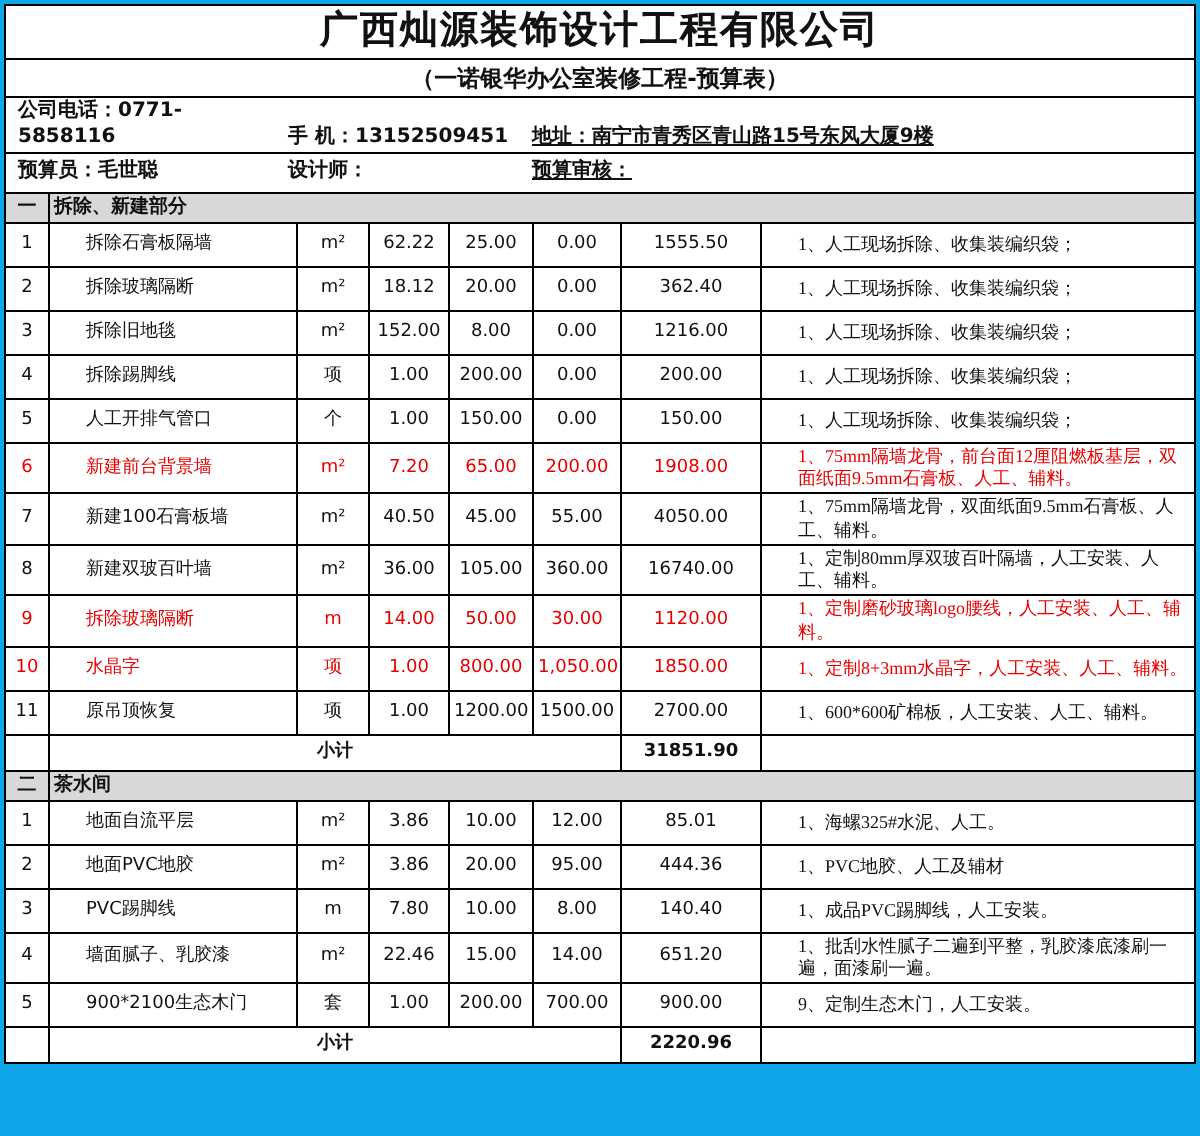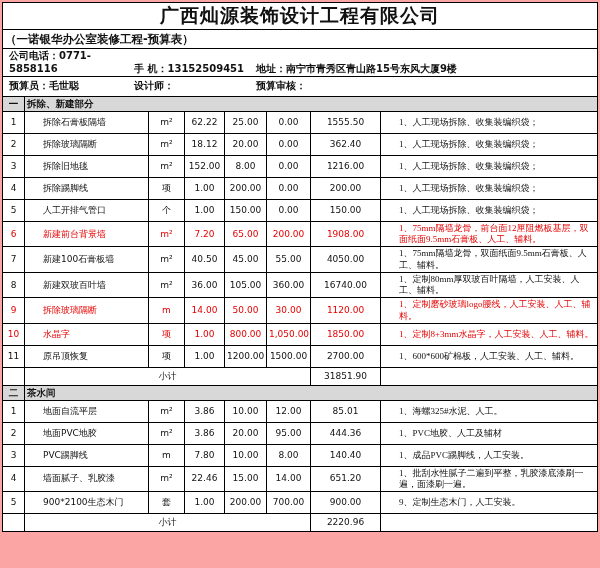--- a/index.html
+++ b/index.html
@@ -4,7 +4,7 @@
 <style>
   html,body{margin:0;padding:0;background:#f2f2f2;}
   .page{
-    width:600px;height:568px;background:#fca5a5;box-sizing:border-box;
+    width:600px;height:568px;background:#0ea5e9;box-sizing:border-box;
     padding:2px;font-family:"DejaVu Sans","Liberation Sans",sans-serif;color:#111;
     overflow:hidden;
   }

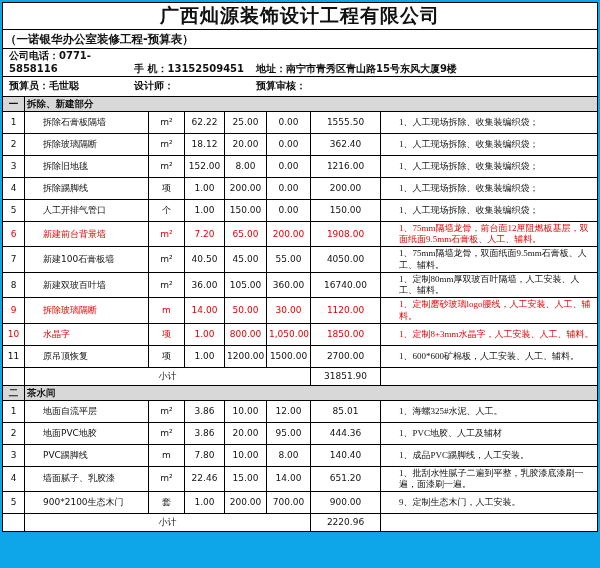--- a/index.html
+++ b/index.html
@@ -16,7 +16,7 @@
     overflow:hidden;vertical-align:middle;box-sizing:border-box;background:#fff;
   }
   tr.title-row td{height:27px;font-size:19px;font-weight:bold;text-align:center;letter-spacing:1px;}
-  tr.subtitle-row td{height:19px;font-size:11.5px;font-weight:bold;}
+  tr.subtitle-row td{height:19px;font-size:11.5px;font-weight:bold;text-align:center;}
   tr.contact-row td, tr.personnel-row td{height:20px;font-size:10px;font-weight:bold;text-align:left;padding-left:6px;}
   .inline-fields{display:flex;align-items:flex-end;}
   .inline-fields .seg1{width:125px;}

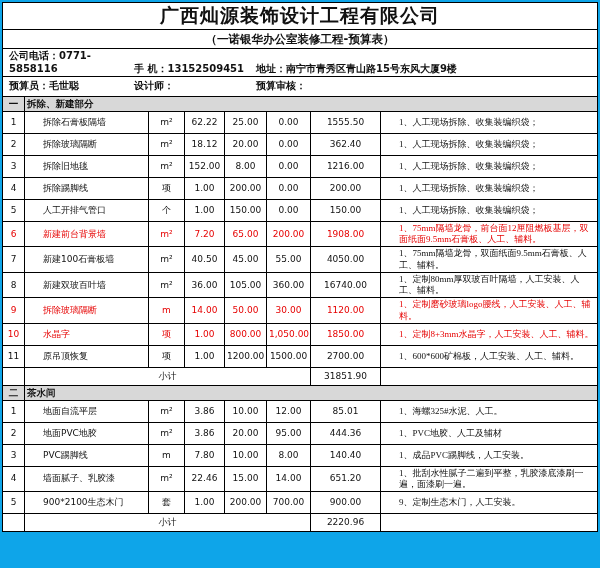--- a/index.html
+++ b/index.html
@@ -20,7 +20,7 @@
   tr.contact-row td, tr.personnel-row td{height:20px;font-size:10px;font-weight:bold;text-align:left;padding-left:6px;}
   .inline-fields{display:flex;align-items:flex-end;}
   .inline-fields .seg1{width:125px;}
-  .inline-fields .seg2{width:122px;}
+  .inline-fields .seg2{width:122px;margin-left:10px;}
   .inline-fields .seg3{flex:1;}
   tr.head-row th{height:15px;font-size:9.5px;font-weight:bold;text-align:center;background:#fff;}
   tr.section-row td{height:13px;background:#d8d8d8;font-weight:bold;font-size:9.5px;}

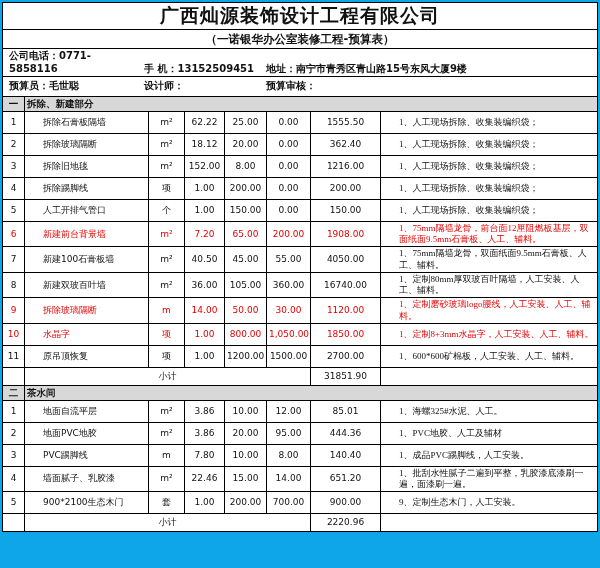--- a/index.html
+++ b/index.html
@@ -21,7 +21,7 @@
   .inline-fields{display:flex;align-items:flex-end;}
   .inline-fields .seg1{width:125px;}
   .inline-fields .seg2{width:122px;margin-left:10px;}
-  .inline-fields .seg3{flex:1;}
+  .inline-fields .seg3{flex:1;text-decoration:underline;}
   tr.head-row th{height:15px;font-size:9.5px;font-weight:bold;text-align:center;background:#fff;}
   tr.section-row td{height:13px;background:#d8d8d8;font-weight:bold;font-size:9.5px;}
   tr.section-row td.c{text-align:center;}

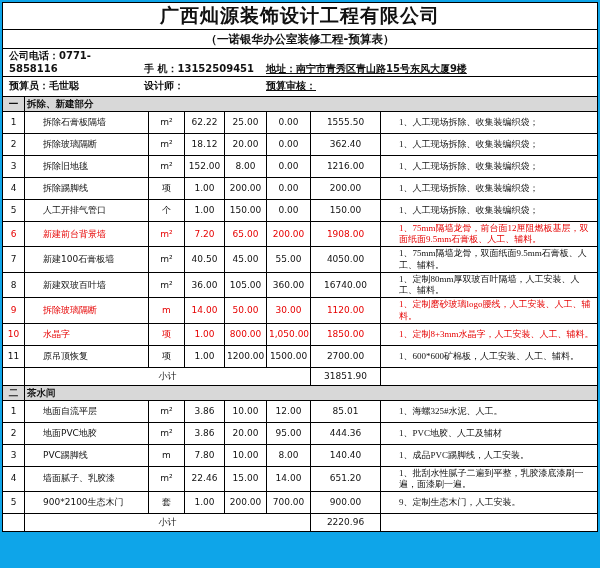--- a/index.html
+++ b/index.html
@@ -31,7 +31,7 @@
   td.note{font-size:8.8px;line-height:1.3;padding:1px 3px;font-family:Liberation Serif, serif;}
   tr.data-row.red td{color:#e60000;}
   tr.subtotal-row td{height:18px;}
-  .b{font-weight:normal;}
+  .b{font-weight:bold;}
   .c{text-align:center;}
 </style>
 </head>

